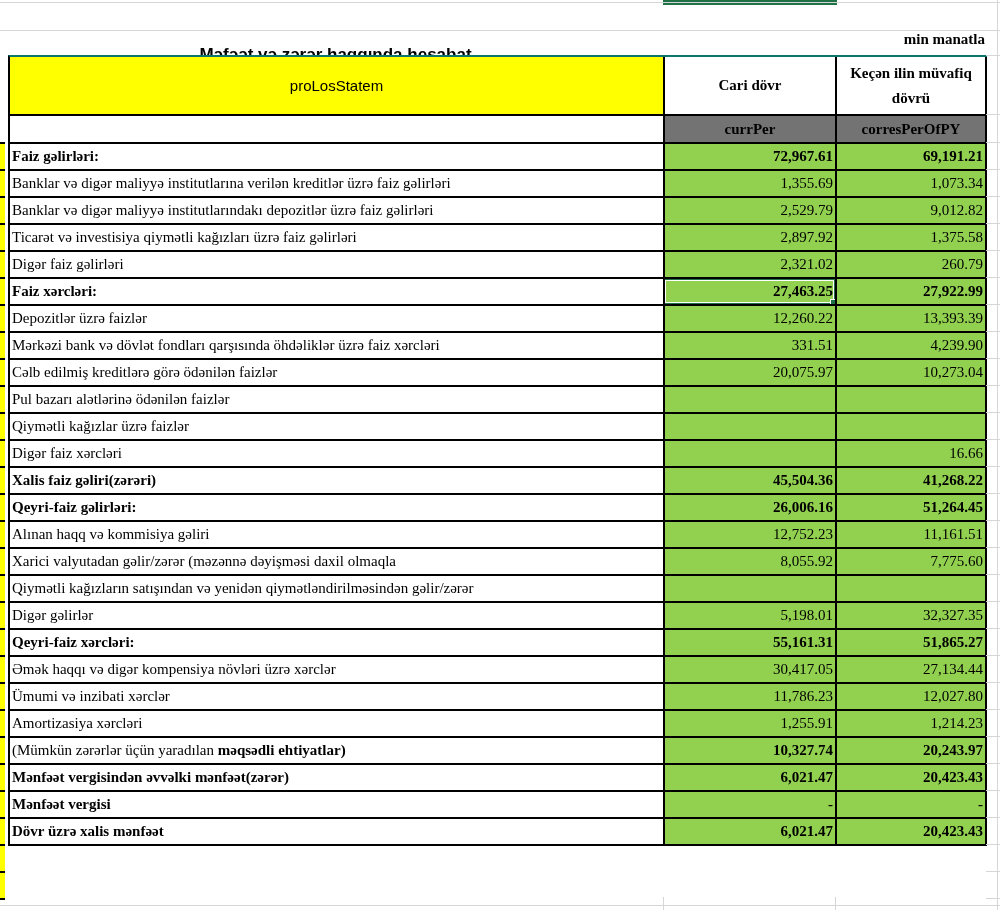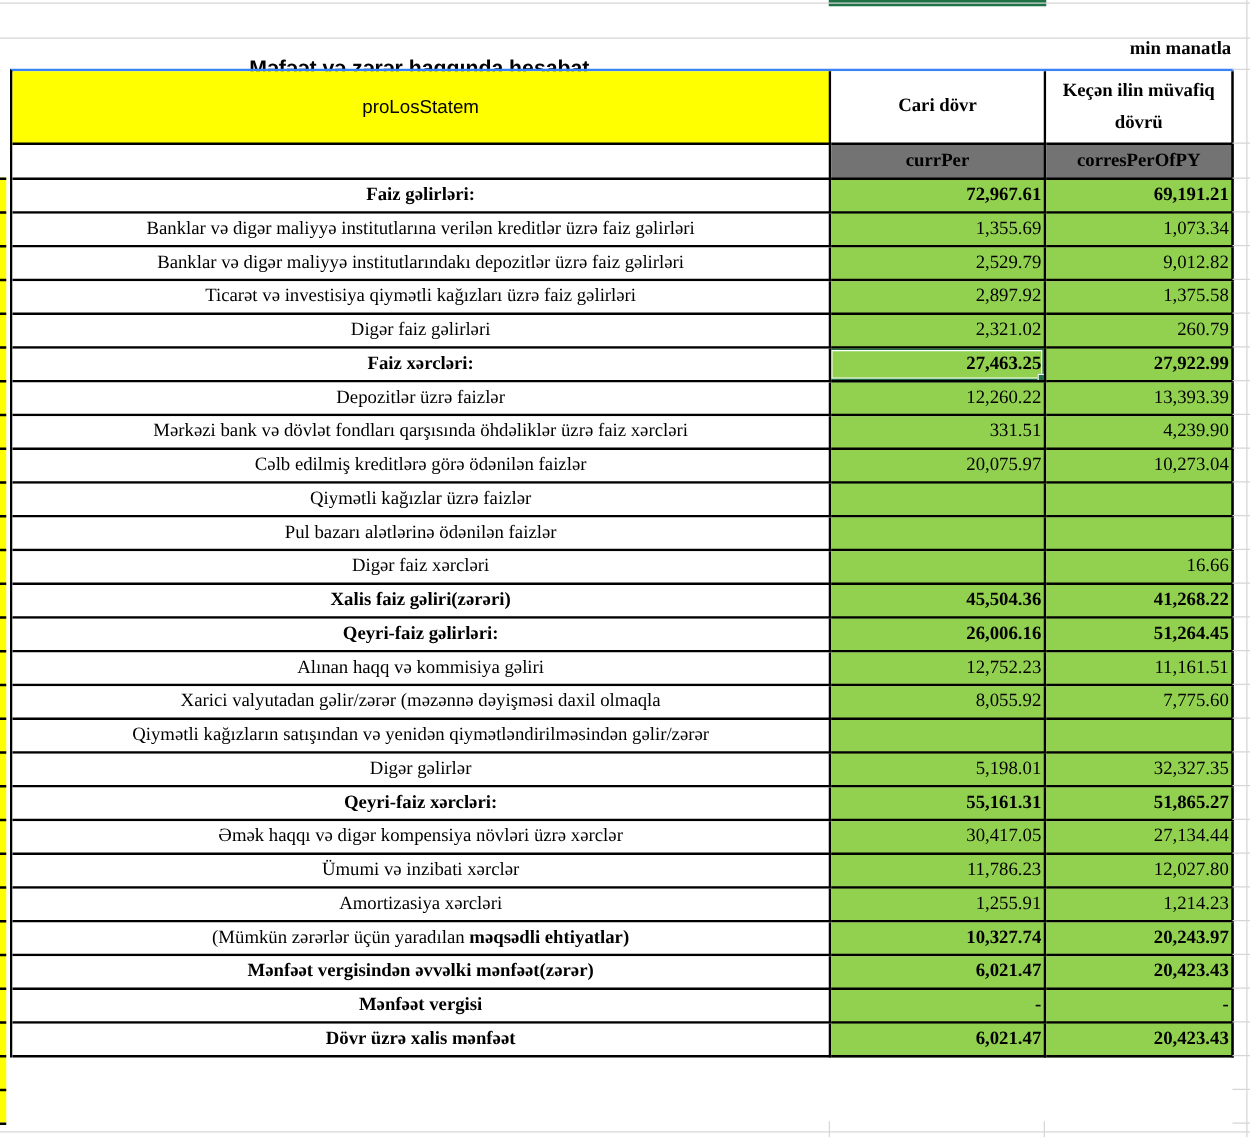--- a/index.html
+++ b/index.html
@@ -26,7 +26,7 @@
   
   table.pl{
     position:absolute;left:8px;top:55px;border-collapse:separate;border-spacing:0;
-    table-layout:fixed;font-size:15px;border-top:2px solid #3b82f6;border-left:2px solid #000;
+    table-layout:fixed;font-size:15px;border-top:2px solid #0f766e;border-left:2px solid #000;
   }
   table.pl td{
     border-right:2px solid #000;border-bottom:2px solid #000;

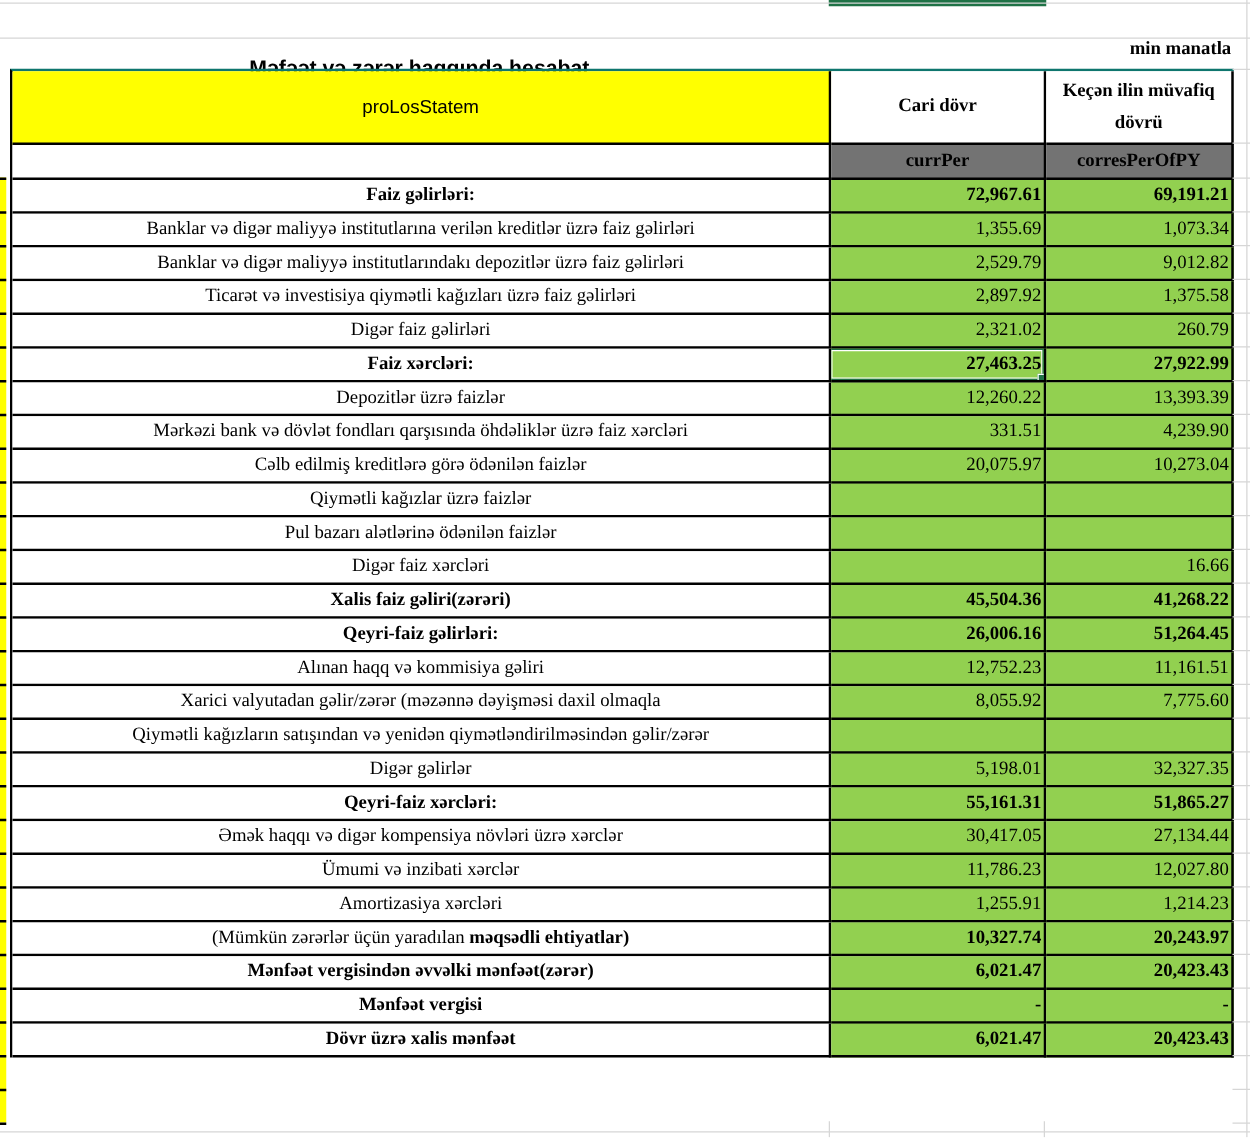--- a/index.html
+++ b/index.html
@@ -42,7 +42,7 @@
   }
   td.per{text-align:center;font-weight:bold;line-height:25px;background:#fff;}
   td.sub{background:#737373;text-align:center;font-weight:bold;}
-  td.lbl{background:#fff;text-align:center;padding-left:5px;white-space:nowrap;}
+  td.lbl{background:#fff;text-align:left;padding-left:5px;white-space:nowrap;}
   td.num{background:#92d050;text-align:right;padding-right:7px;white-space:nowrap;}
   td.dash{padding-right:30px;}
   .b{font-weight:bold;}

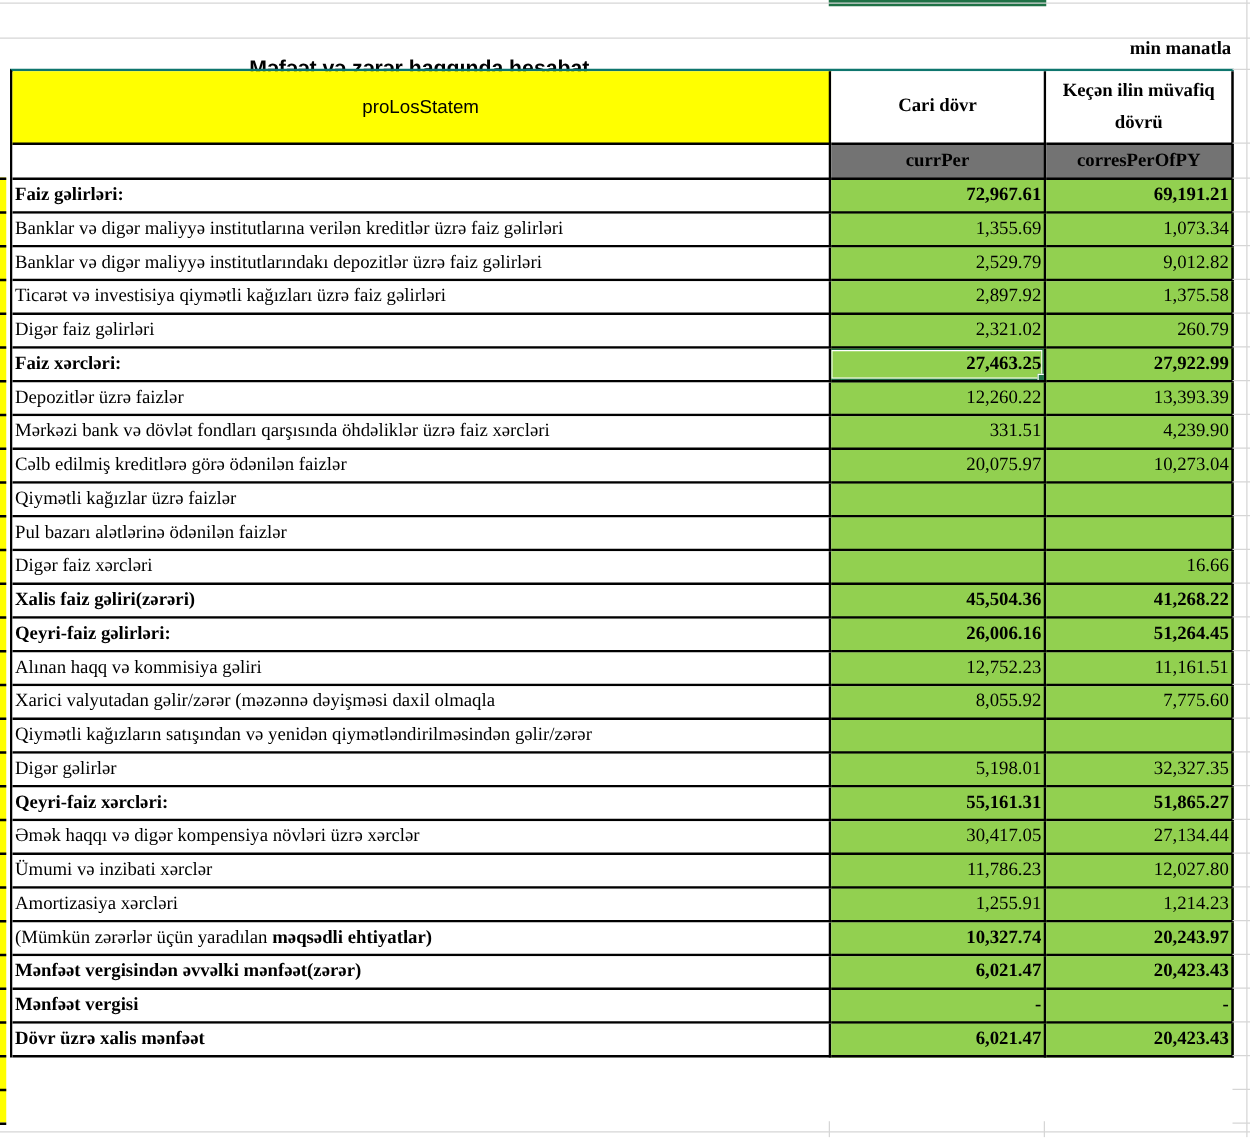--- a/index.html
+++ b/index.html
@@ -135,12 +135,12 @@
           <td class="num">10,273.04</td>
         </tr>
         <tr>
+          <td class="lbl">Pul bazarı alətlərinə ödənilən faizlər</td>
+          <td class="num"></td>
+          <td class="num"></td>
+        </tr>
+        <tr>
           <td class="lbl">Qiymətli kağızlar üzrə faizlər</td>
-          <td class="num"></td>
-          <td class="num"></td>
-        </tr>
-        <tr>
-          <td class="lbl">Pul bazarı alətlərinə ödənilən faizlər</td>
           <td class="num"></td>
           <td class="num"></td>
         </tr>

